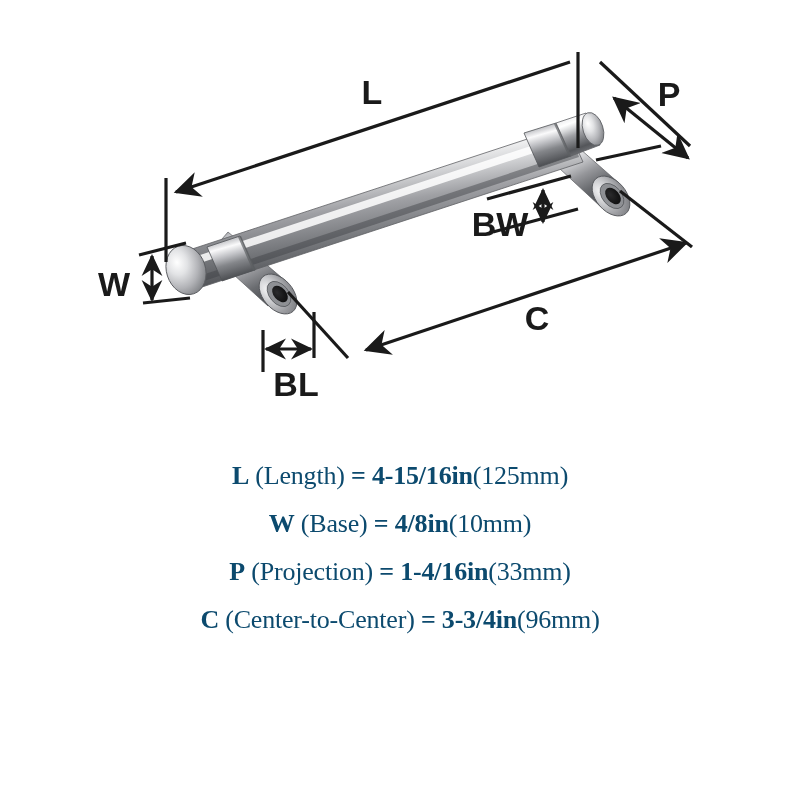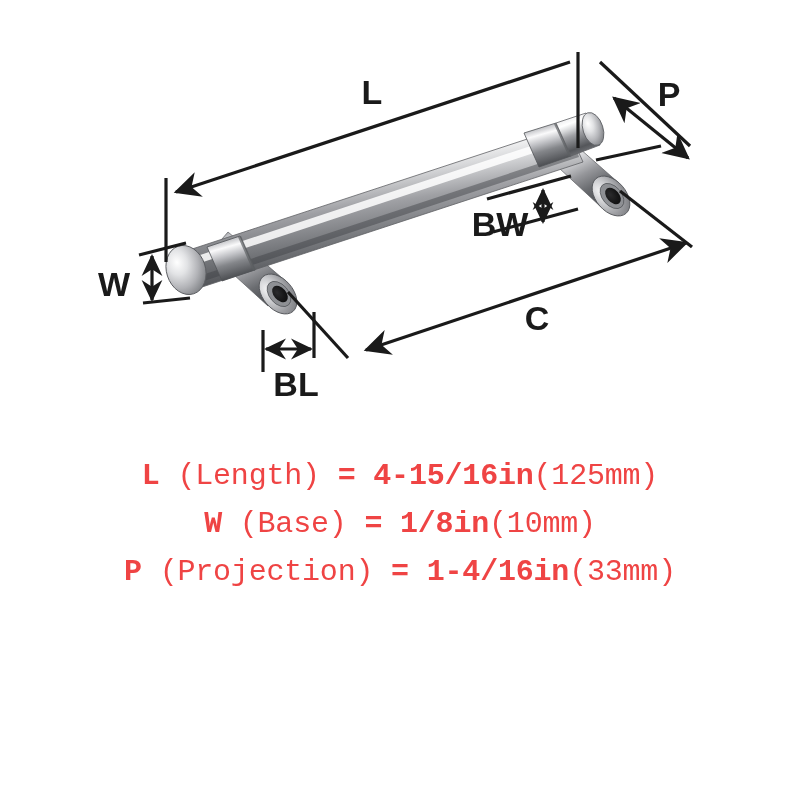--- a/index.html
+++ b/index.html
@@ -47,10 +47,10 @@
     text-align: center;
   }
   .spec-line {
-    font-family: Liberation Mono, monospace;
-    font-size: 30px;
+    font-family: Liberation Serif, serif;
+    font-size: 26px;
     line-height: 48px;
-    color: #ef4444;
+    color: #0c4a6e;
     white-space: nowrap;
     letter-spacing: -0.2px;
   }

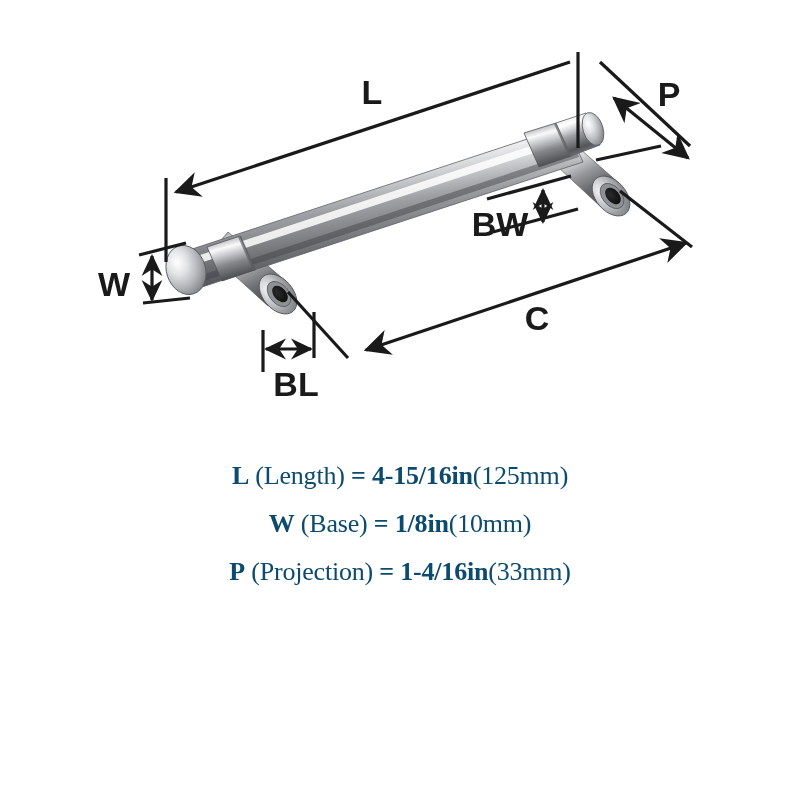--- a/index.html
+++ b/index.html
@@ -234,7 +234,7 @@
       <span class="spec-code">W</span>
       <span class="spec-desc">(Base)</span>
       <span class="spec-eq">=</span>
-      <span class="spec-value">1/8in</span><span class="spec-metric">(10mm)</span>
+      <span class="spec-value">4/8in</span><span class="spec-metric">(10mm)</span>
     </div>
     <div class="spec-line">
       <span class="spec-code">P</span>

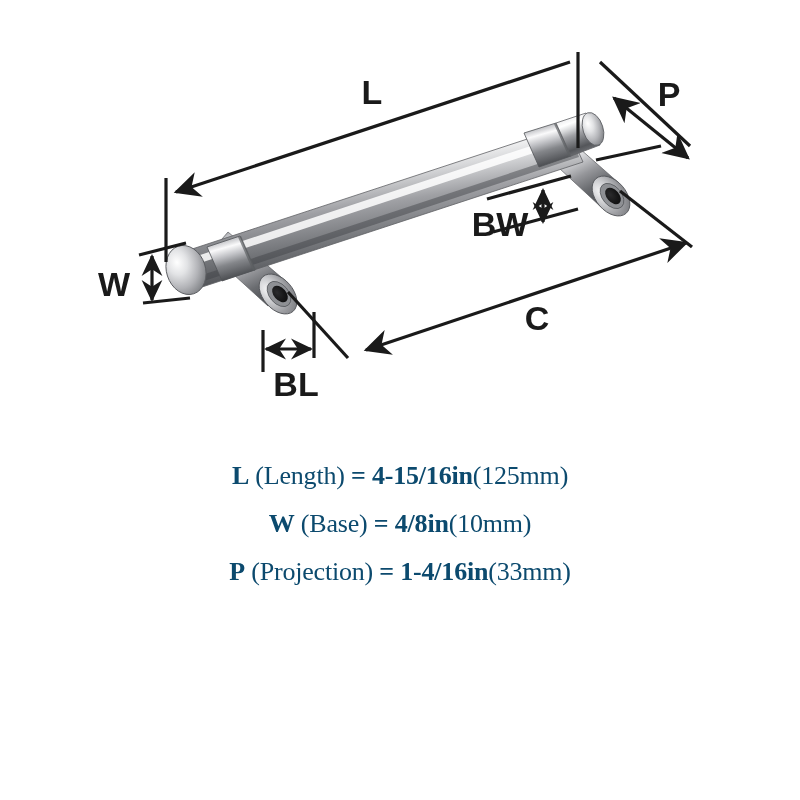--- a/index.html
+++ b/index.html
@@ -242,6 +242,12 @@
       <span class="spec-eq">=</span>
       <span class="spec-value">1-4/16in</span><span class="spec-metric">(33mm)</span>
     </div>
+    <div class="spec-line">
+      <span class="spec-code">C</span>
+      <span class="spec-desc">(Center-to-Center)</span>
+      <span class="spec-eq">=</span>
+      <span class="spec-value">3-3/4in</span><span class="spec-metric">(96mm)</span>
+    </div>
   </div>
 
 </div>

